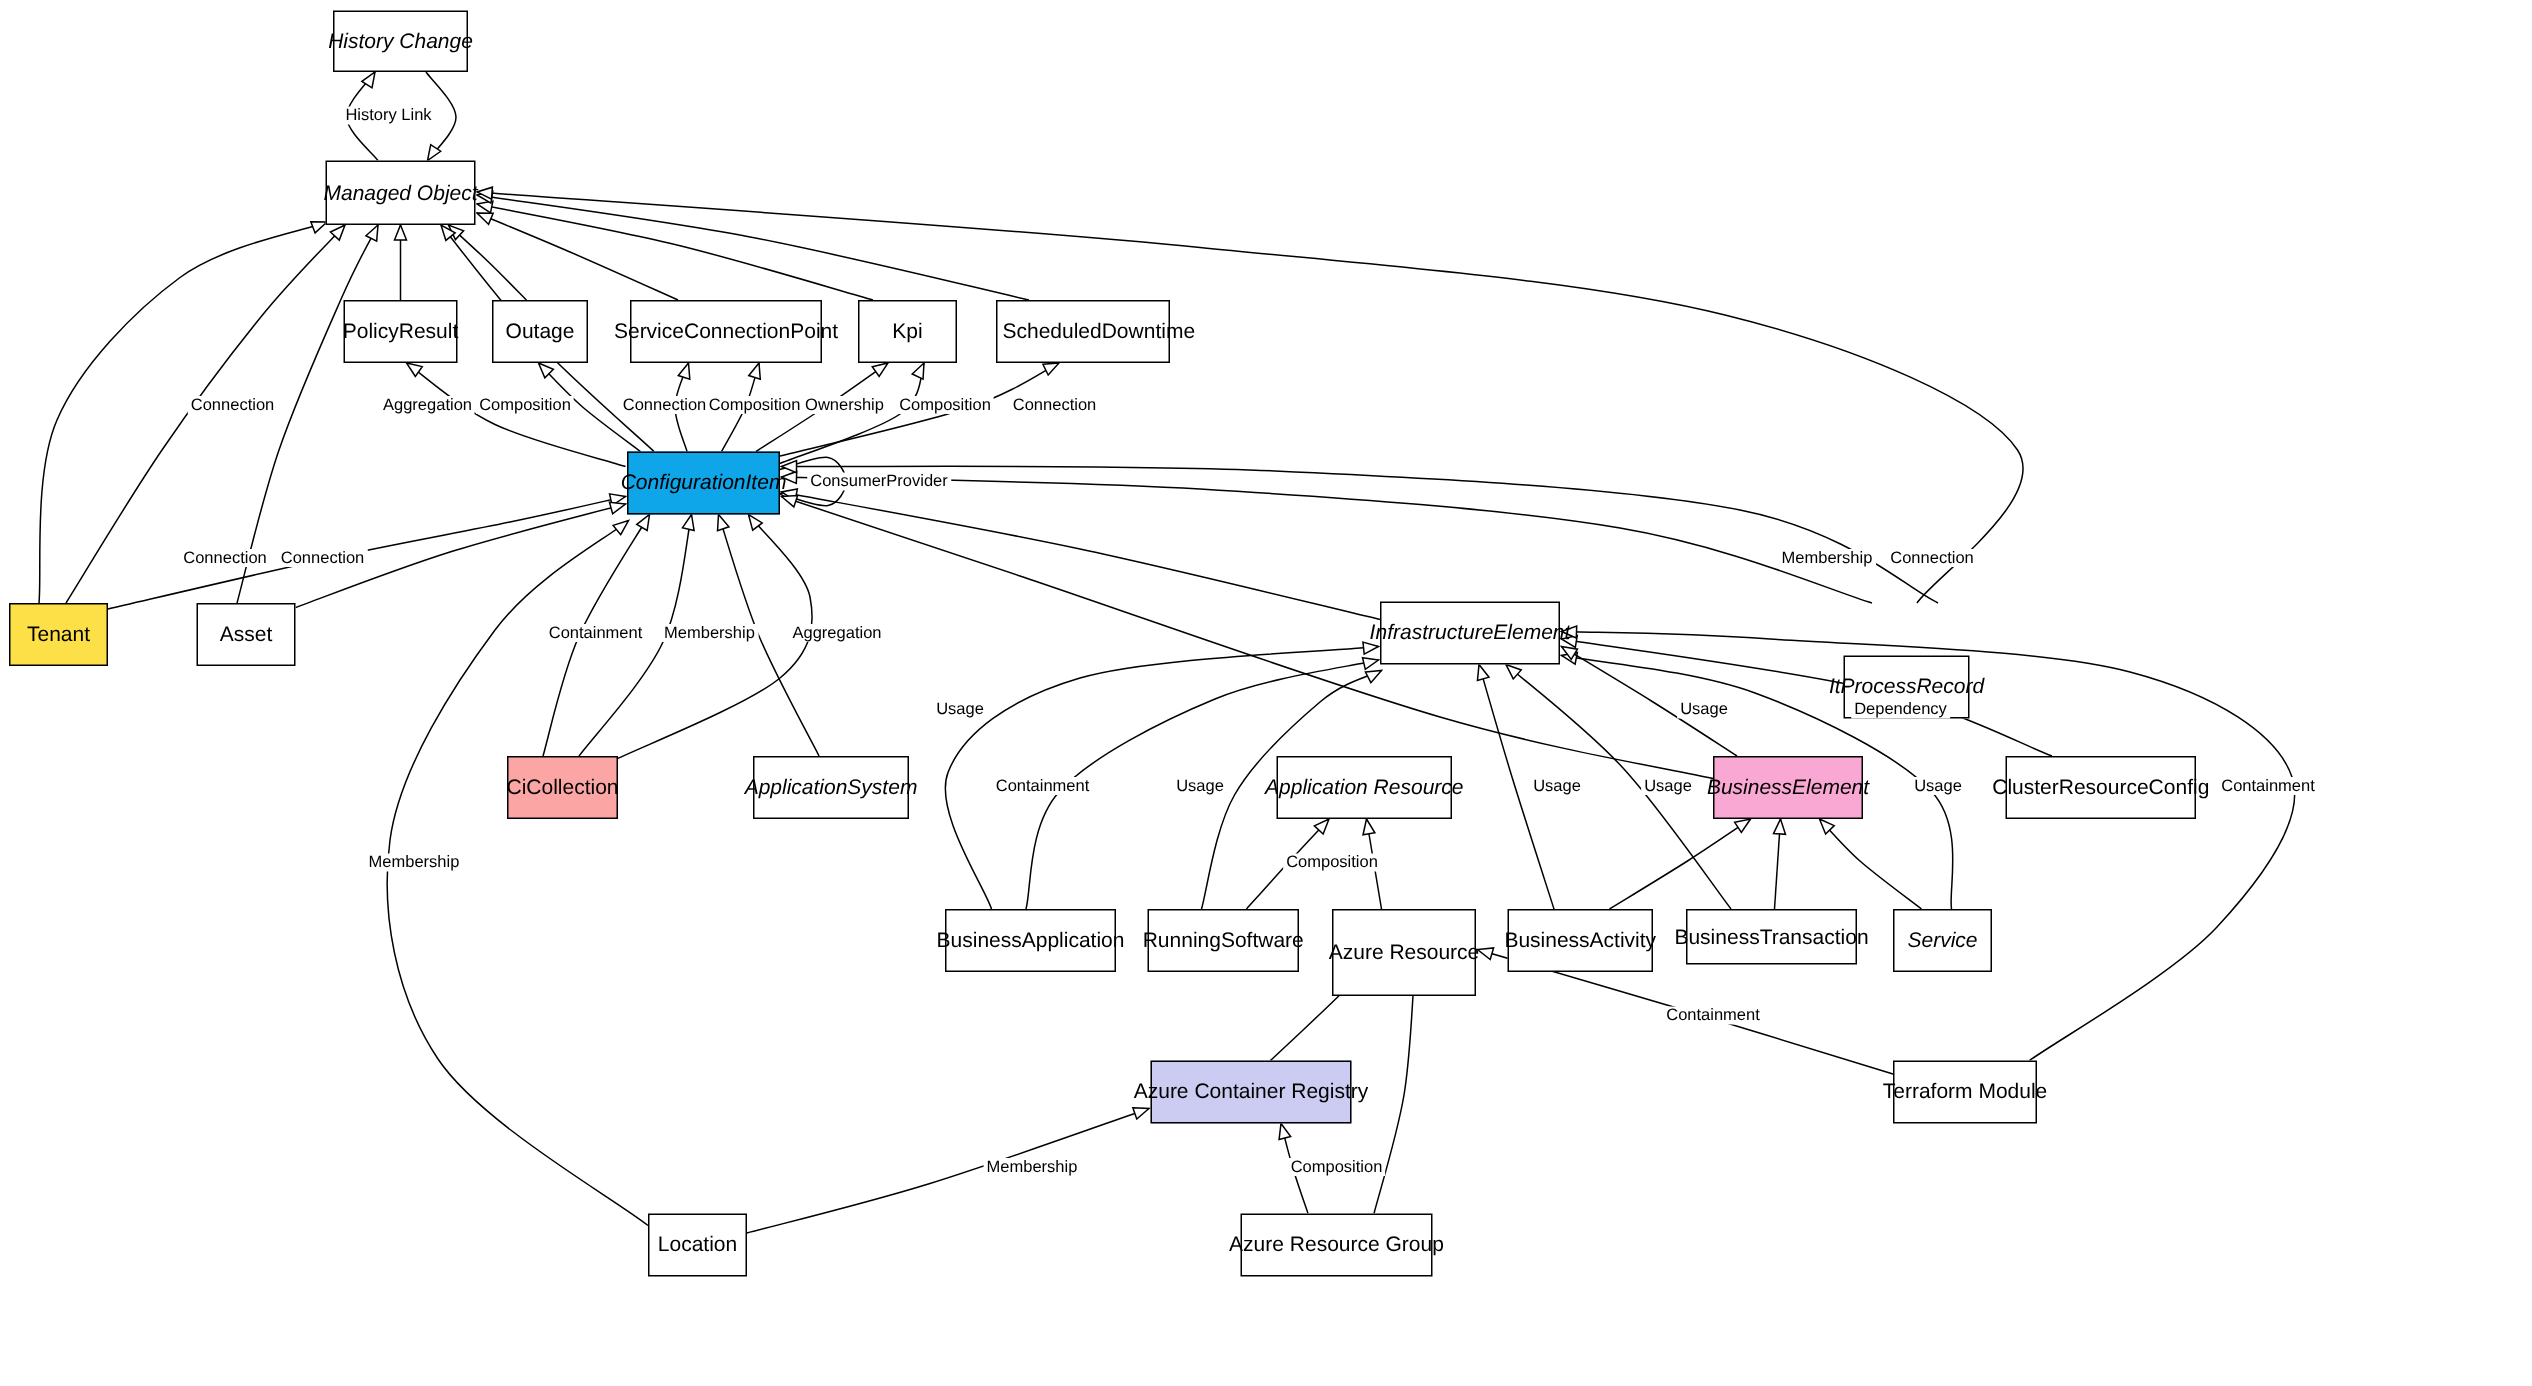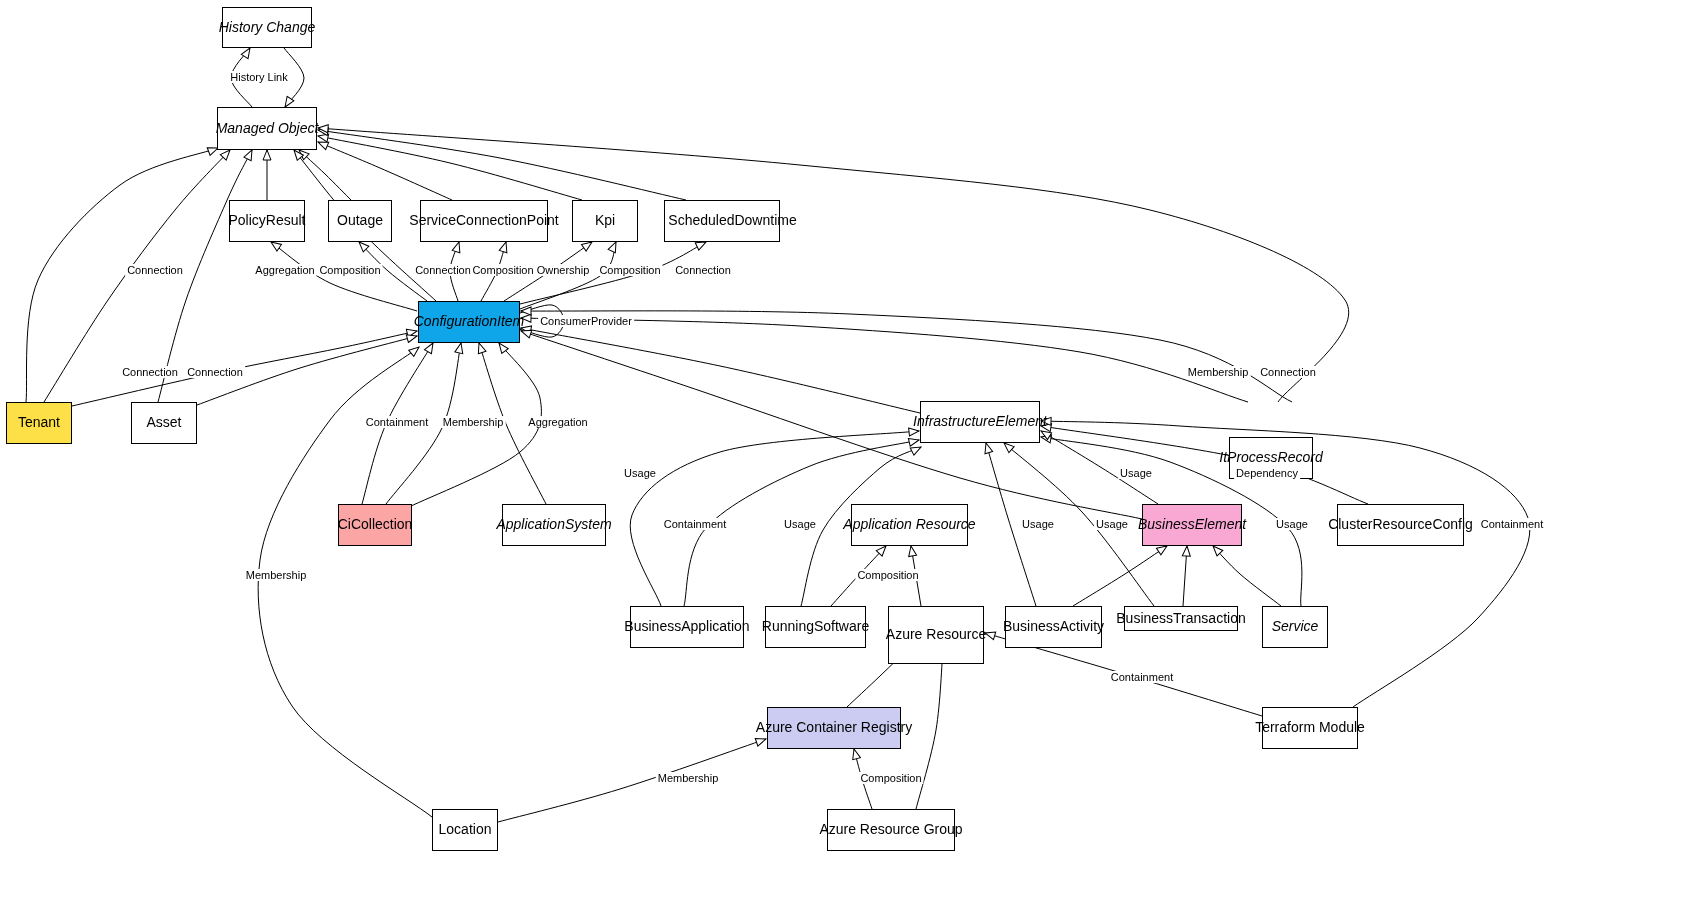--- a/index.html
+++ b/index.html
@@ -120,7 +120,7 @@
     <div class="node" style="left: 765px; top: 606px; width: 101px; height: 42px; background: rgb(255, 255, 255); border-color: rgb(0, 0, 0);">RunningSoftware</div>
     <div class="node" style="left: 888px; top: 606px; width: 96px; height: 58px; background: rgb(255, 255, 255); border-color: rgb(0, 0, 0);">Azure Resource</div>
     <div class="node" style="left: 1005px; top: 606px; width: 97px; height: 42px; background: rgb(255, 255, 255); border-color: rgb(0, 0, 0);">BusinessActivity</div>
-    <div class="node" style="left: 1124px; top: 606px; width: 114px; height: 25px; background: rgb(255, 255, 255); border-color: rgb(0, 0, 0);">BusinessTransaction</div>
+    <div class="node" style="left: 1124px; top: 606px; width: 114px; height: 37px; background: rgb(255, 255, 255); border-color: rgb(0, 0, 0);">BusinessTransaction</div>
     <div class="node abstract" style="left: 1262px; top: 606px; width: 66px; height: 42px; background: rgb(255, 255, 255); border-color: rgb(0, 0, 0);">Service</div>
     <div class="node" style="left: 767px; top: 707px; width: 134px; height: 42px; background: rgb(204, 204, 242); border-color: rgb(0, 0, 0);">Azure Container Registry</div>
     <div class="node" style="left: 1262px; top: 707px; width: 96px; height: 42px; background: rgb(255, 255, 255); border-color: rgb(0, 0, 0);">Terraform Module</div>

